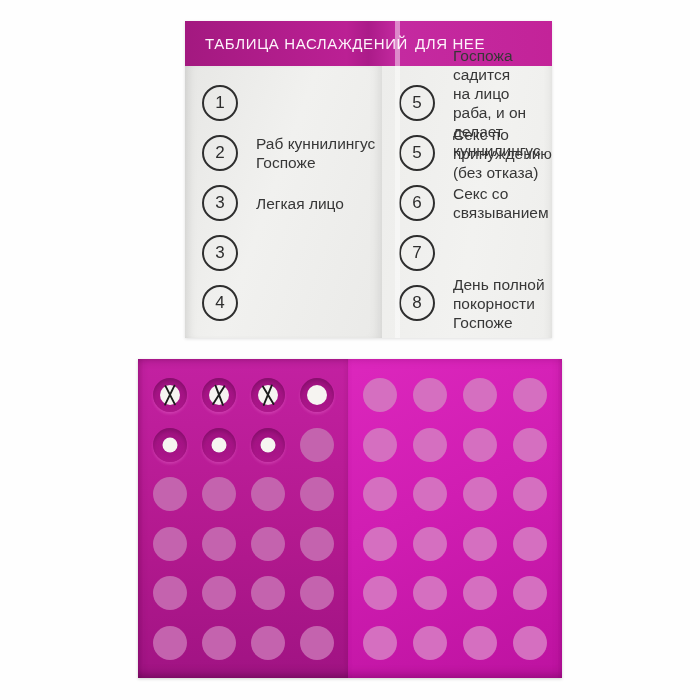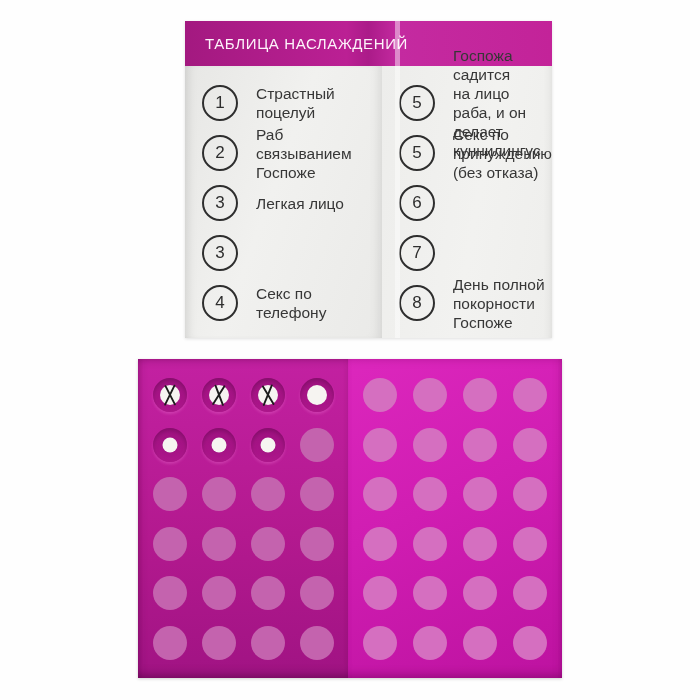--- a/index.html
+++ b/index.html
@@ -101,6 +101,7 @@
   <div class="card-top">
     <div class="header">
       <span class="h-label h-left">ТАБЛИЦА НАСЛАЖДЕНИЙ</span>
+      <span class="h-label h-right">ДЛЯ НЕЕ</span>
     </div>
     <div class="body">
       <div class="col col-left">

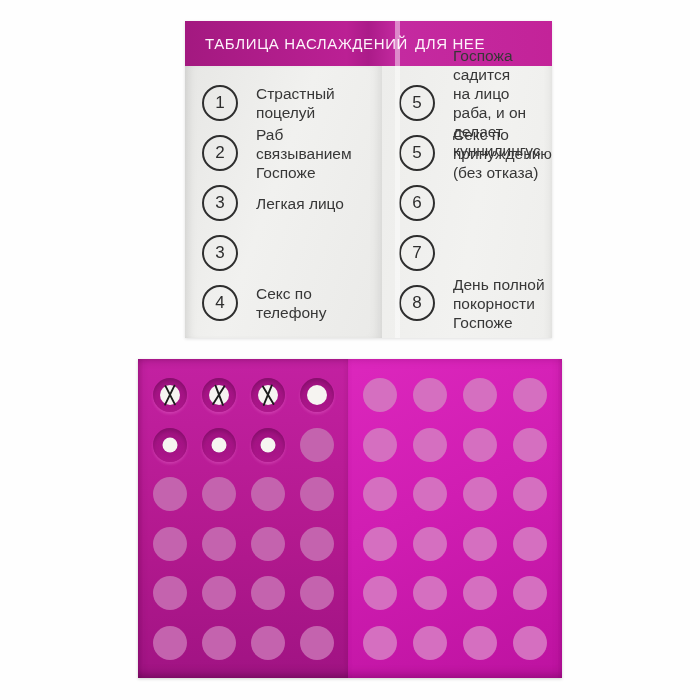--- a/index.html
+++ b/index.html
@@ -108,7 +108,6 @@
         <div class="items" id="items-left">
             <div class="item">
               <span class="num">1</span>
-              <span class="txt">Страстный поцелуй</span>
             </div>
             <div class="item">
               <span class="num">2</span>

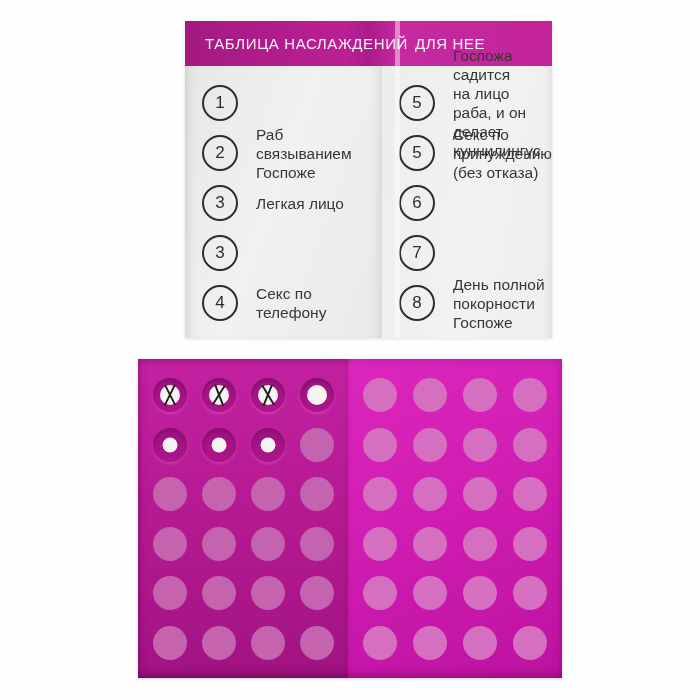--- a/index.html
+++ b/index.html
@@ -111,7 +111,7 @@
             </div>
             <div class="item">
               <span class="num">2</span>
-              <span class="txt">Раб связыванием
+              <span class="txt">Раб куннилингус
 Госпоже</span>
             </div>
             <div class="item">

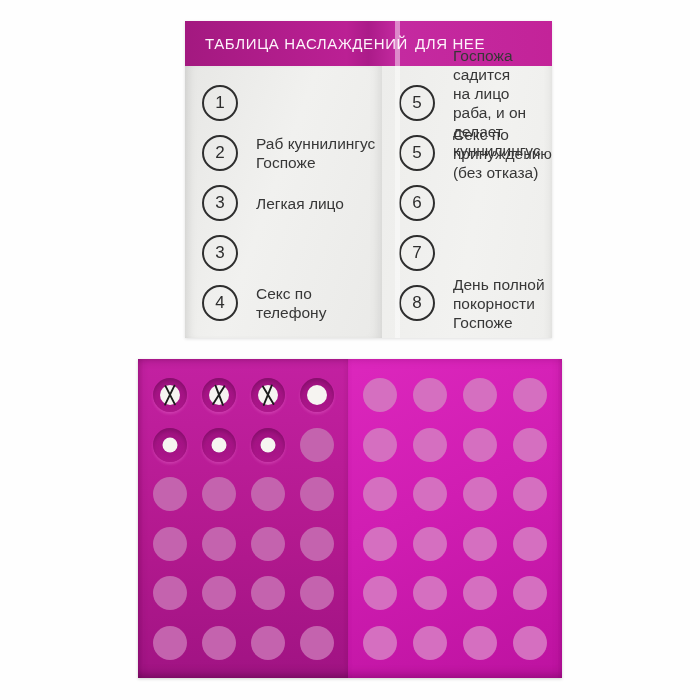--- a/index.html
+++ b/index.html
@@ -143,6 +143,8 @@
             </div>
             <div class="item">
               <span class="num">6</span>
+              <span class="txt">Секс со
+связыванием</span>
             </div>
             <div class="item">
               <span class="num">7</span>

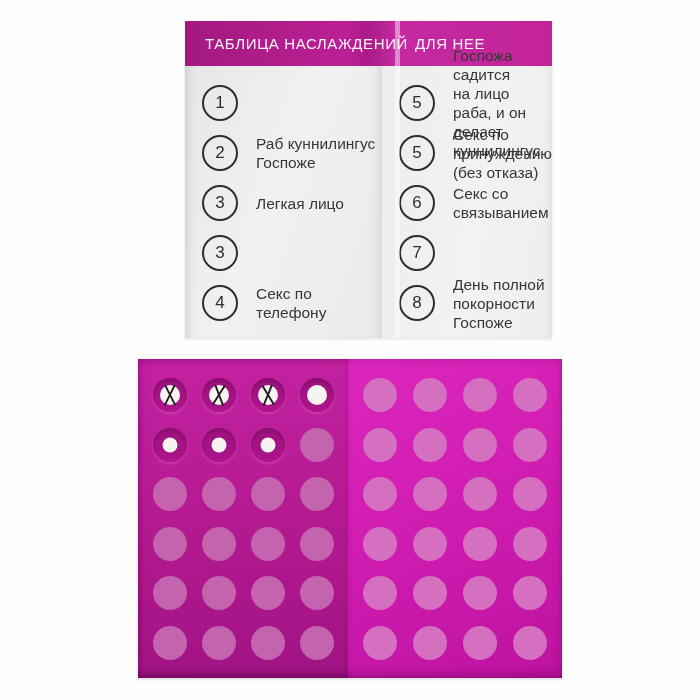--- a/index.html
+++ b/index.html
@@ -123,7 +123,6 @@
             </div>
             <div class="item">
               <span class="num">4</span>
-              <span class="txt">Секс по телефону</span>
             </div>
           </div>
       </div>

